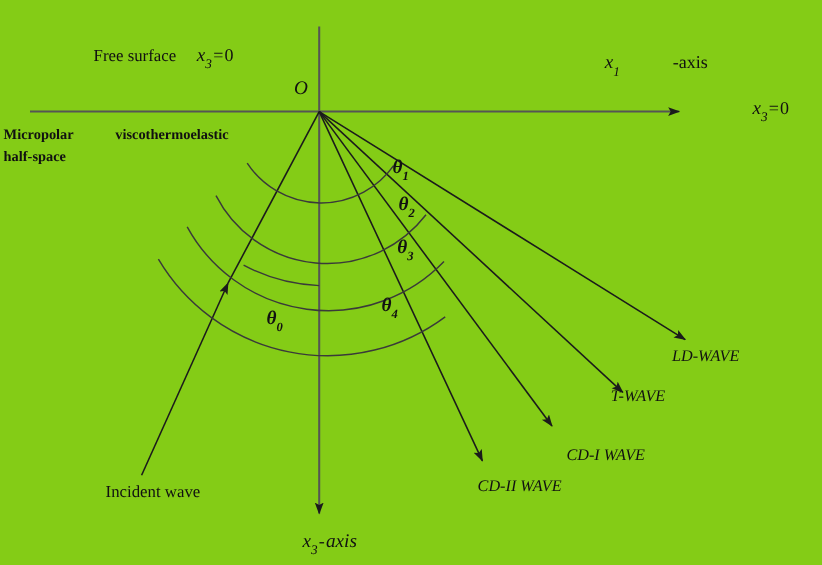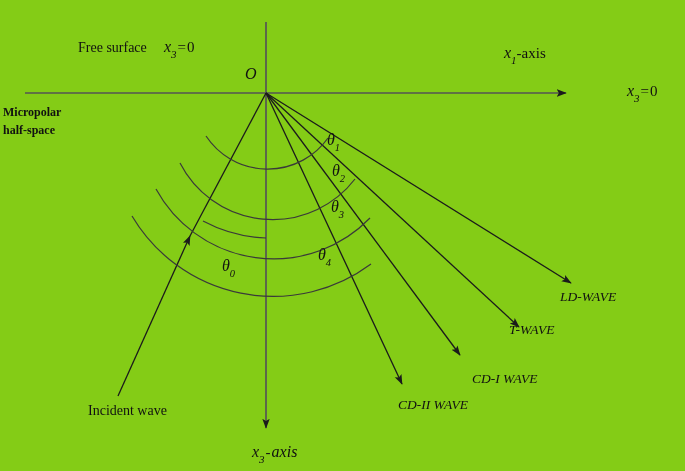--- a/index.html
+++ b/index.html
@@ -63,6 +63,7 @@
   .axisname {
     font-style: normal;
     font-size: 15px;
+    margin-left: 44px;
   }
   .theta {
     font-size: 16px;

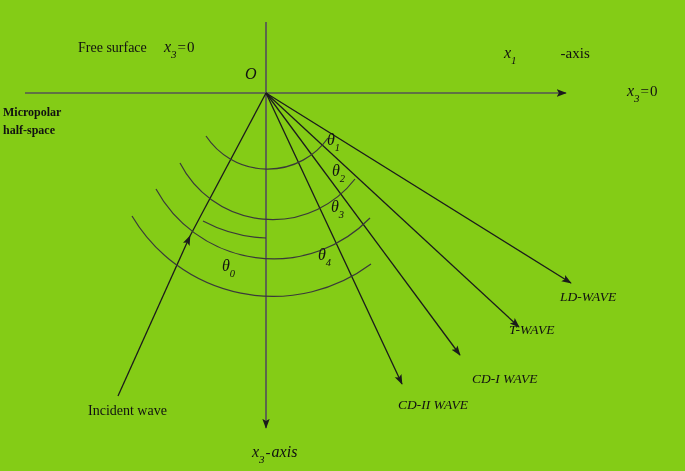--- a/index.html
+++ b/index.html
@@ -140,6 +140,7 @@
   <div class="lbl origin" style="left:245px; top:65px;">O</div>
 
   <div class="lbl bold" style="left:3px; top:106px;">Micropolar</div>
+  <div class="lbl bold" style="left:96px; top:106px;">viscothermoelastic</div>
   <div class="lbl bold" style="left:3px; top:124px;">half-space</div>
 
   <div class="lbl theta" style="left:327px; top:131px;">

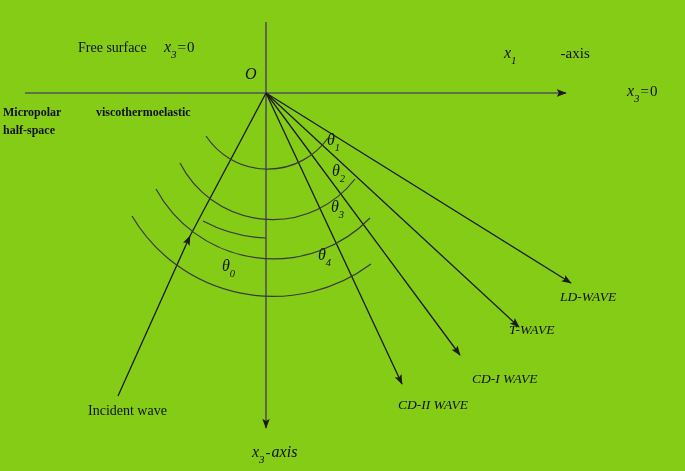--- a/index.html
+++ b/index.html
@@ -68,6 +68,7 @@
   .theta {
     font-size: 16px;
     font-style: italic;
+    font-weight: bold;
   }
   .theta .sub {
     font-size: 10.5px;

